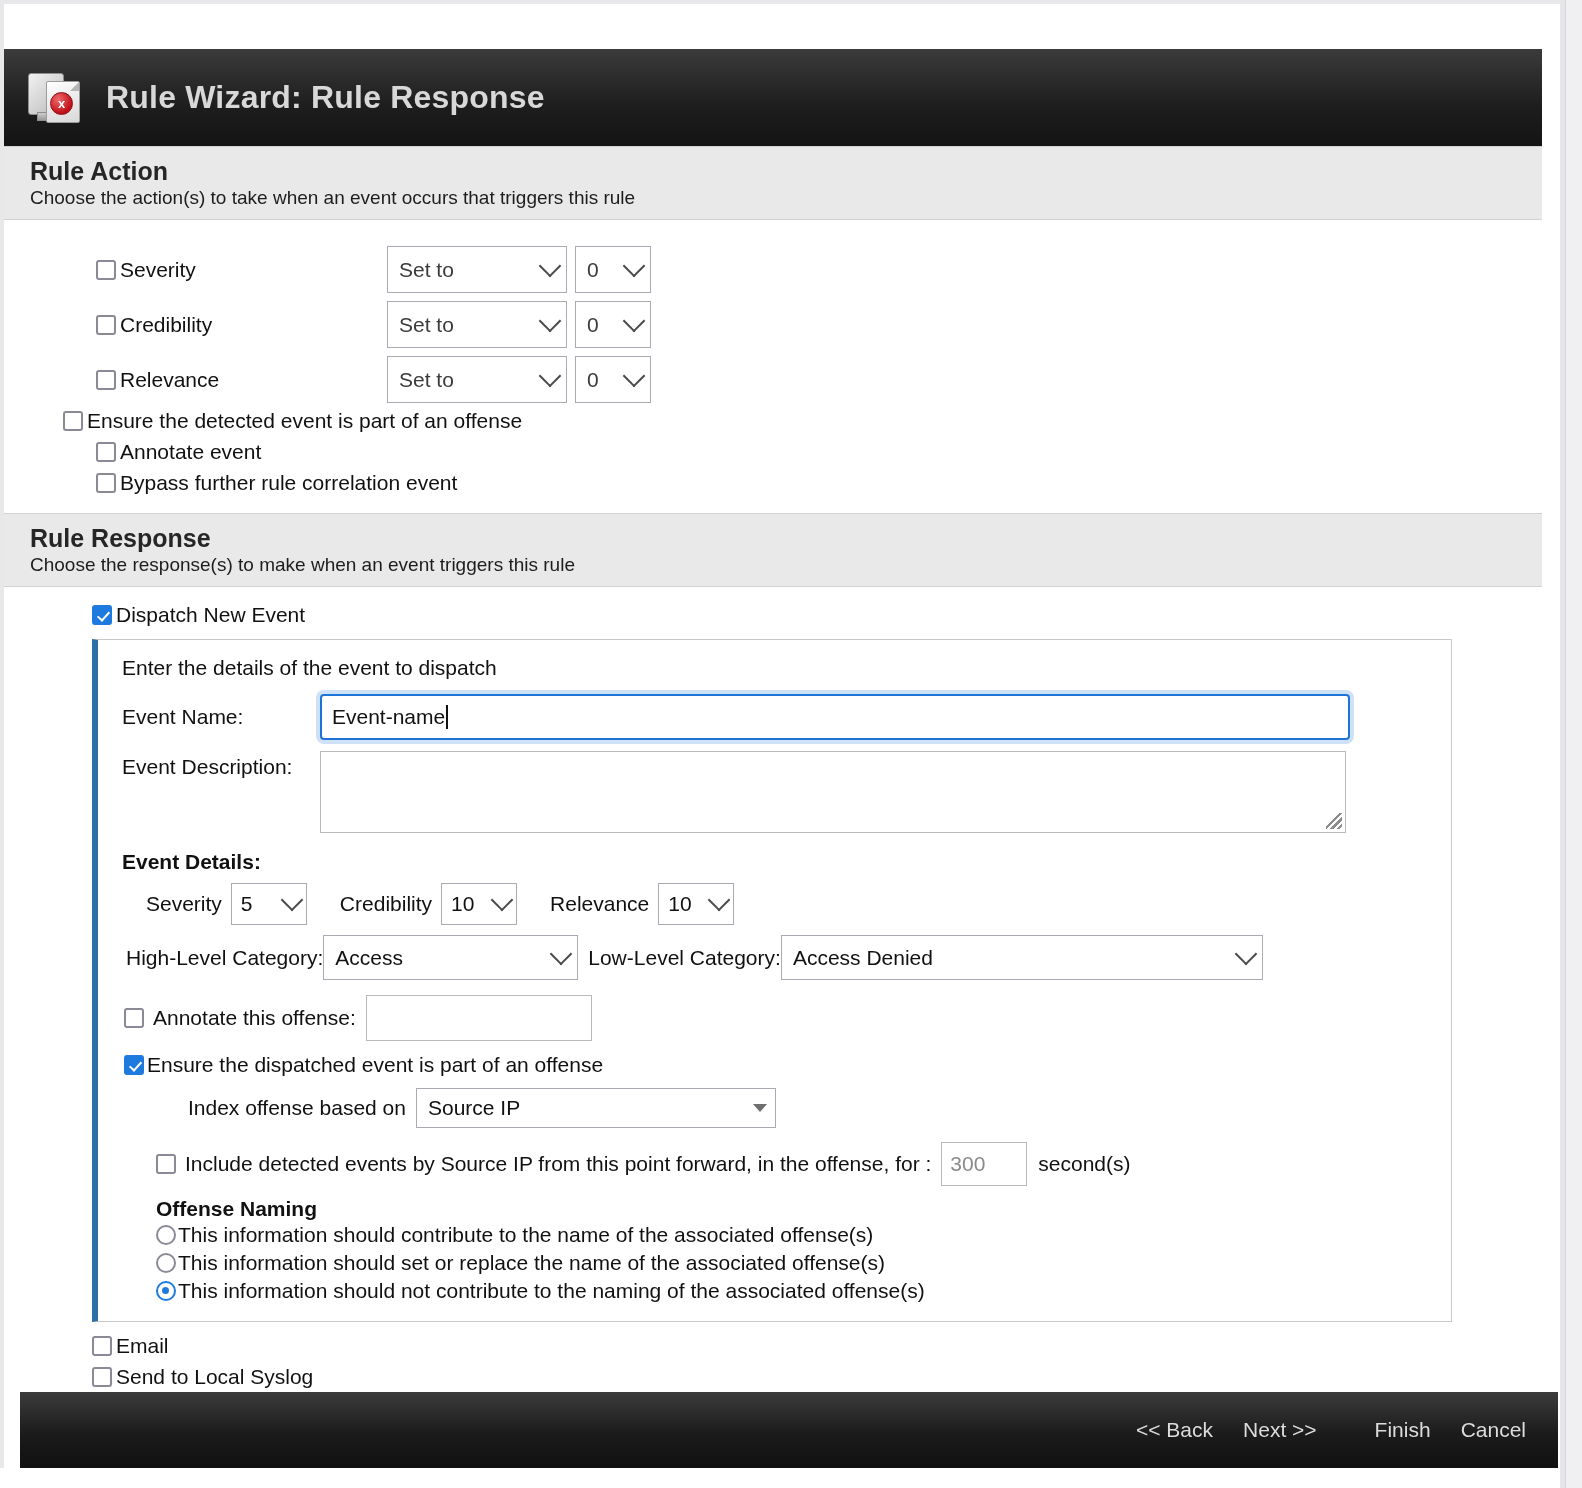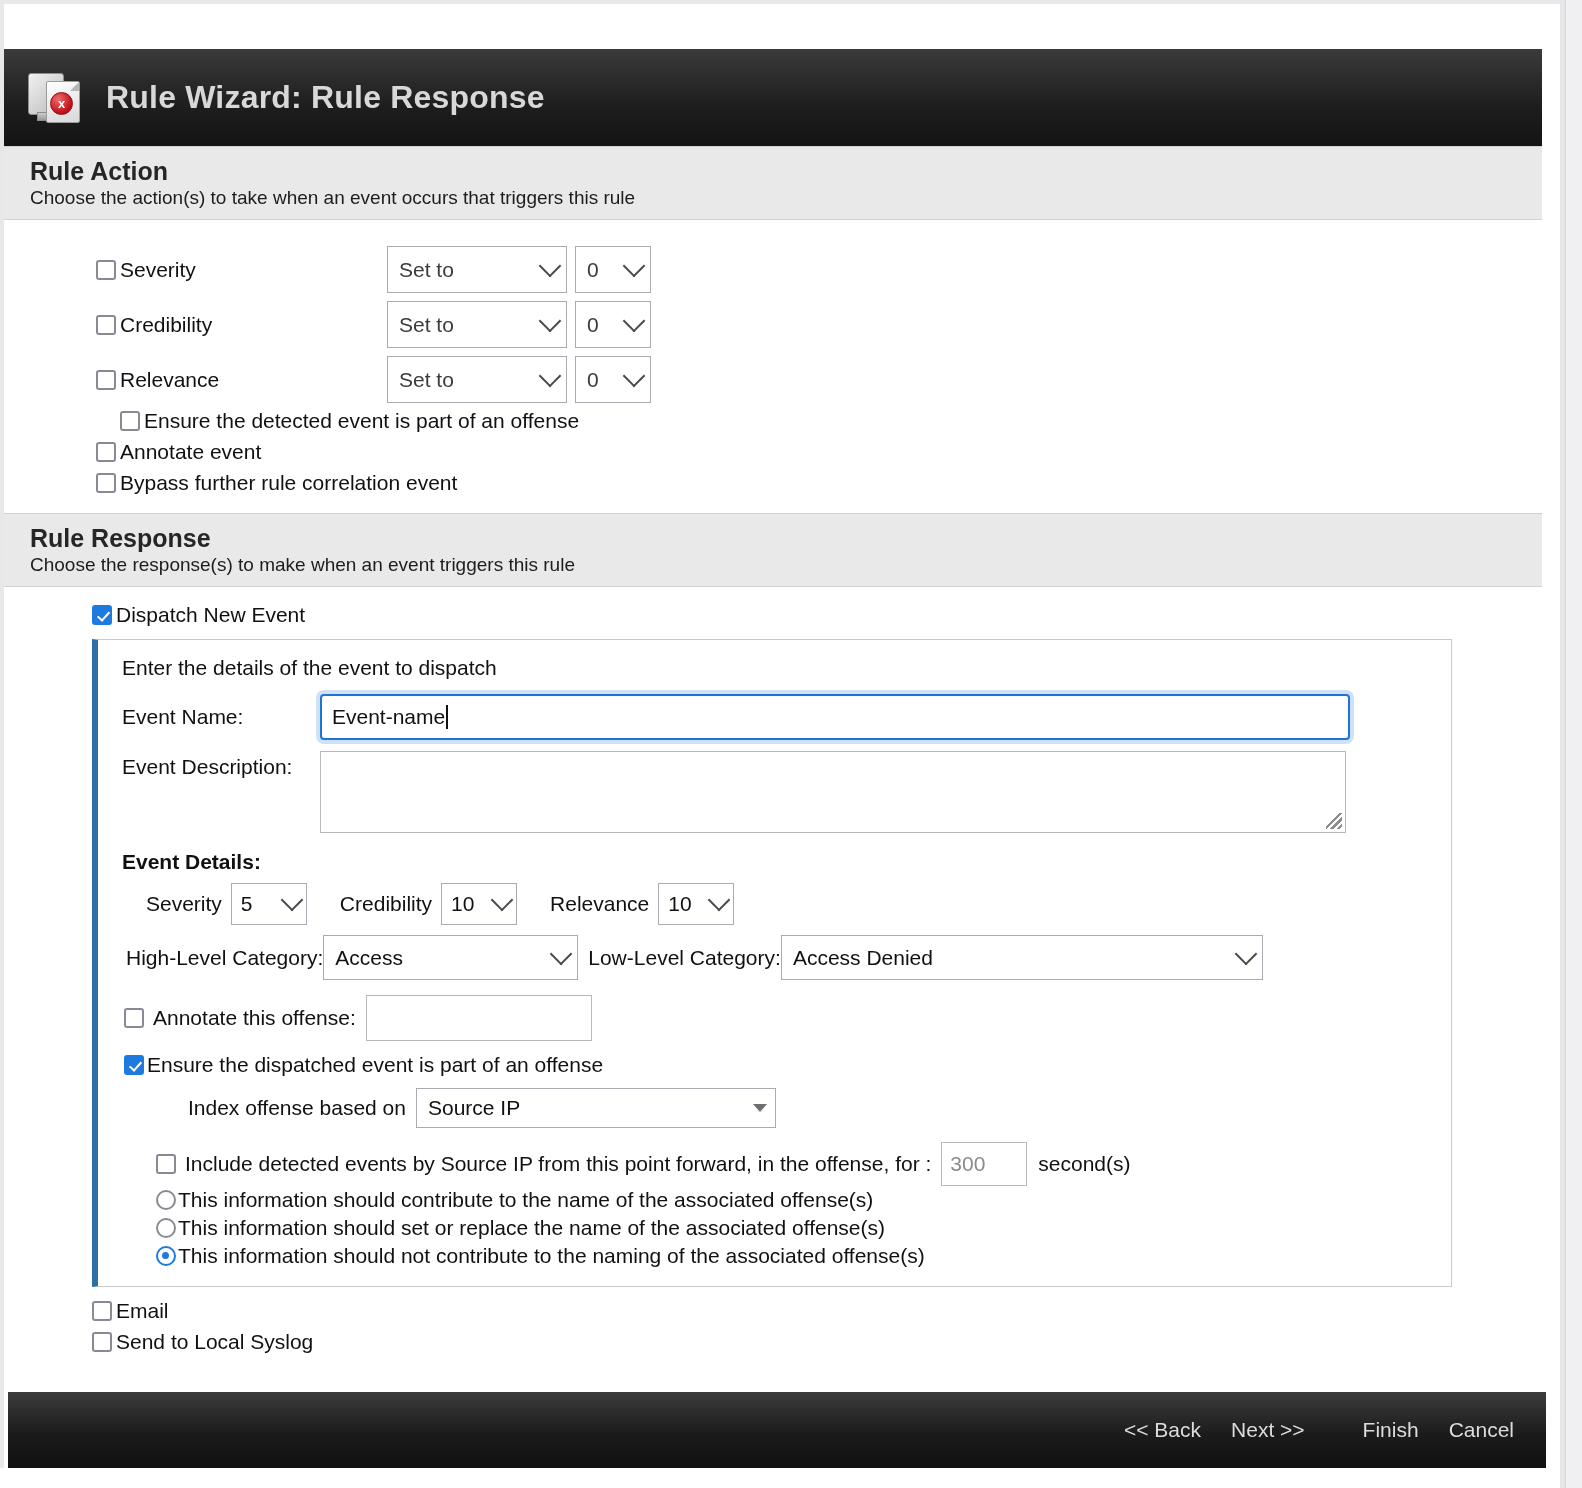--- a/index.html
+++ b/index.html
@@ -354,7 +354,7 @@
         </div>
       </div>
 
-      <div class="row" style="margin:6px 0 0 116px;">
+      <div class="row" style="margin:6px 0 0 59px;">
         <div class="cb"></div>
         <div class="lbl" style="margin-left:4px;">Ensure the detected event is part of an offense</div>
       </div>

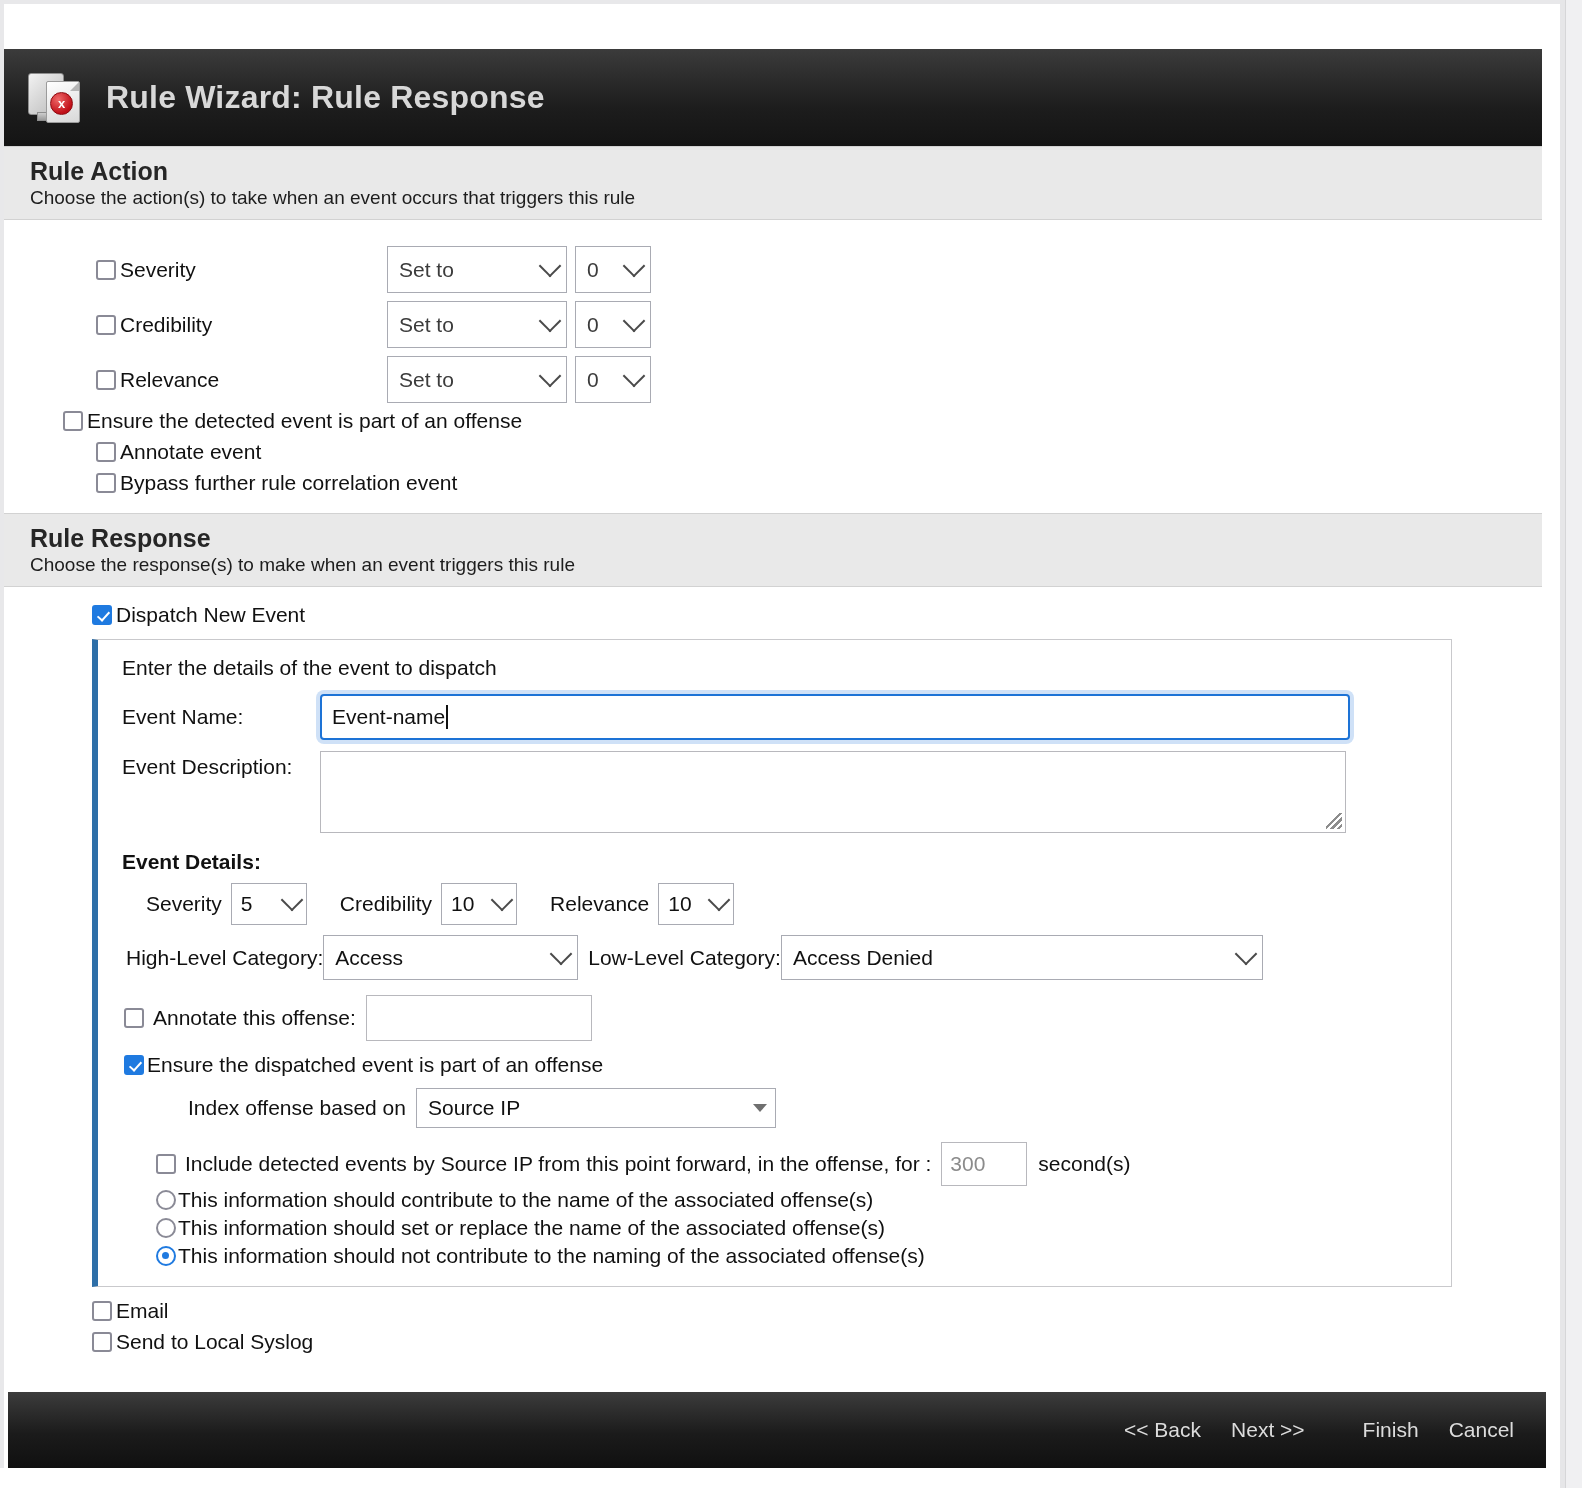--- a/index.html
+++ b/index.html
@@ -461,6 +461,7 @@
         <div class="lbl" style="margin-left:11px;">second(s)</div>
       </div>
 
+      <div class="lbl" style="margin:11px 0 0 58px;font-weight:bold;">Offense Naming</div>
 
       <div class="row" style="margin:2px 0 0 58px;">
         <div class="rb"></div>

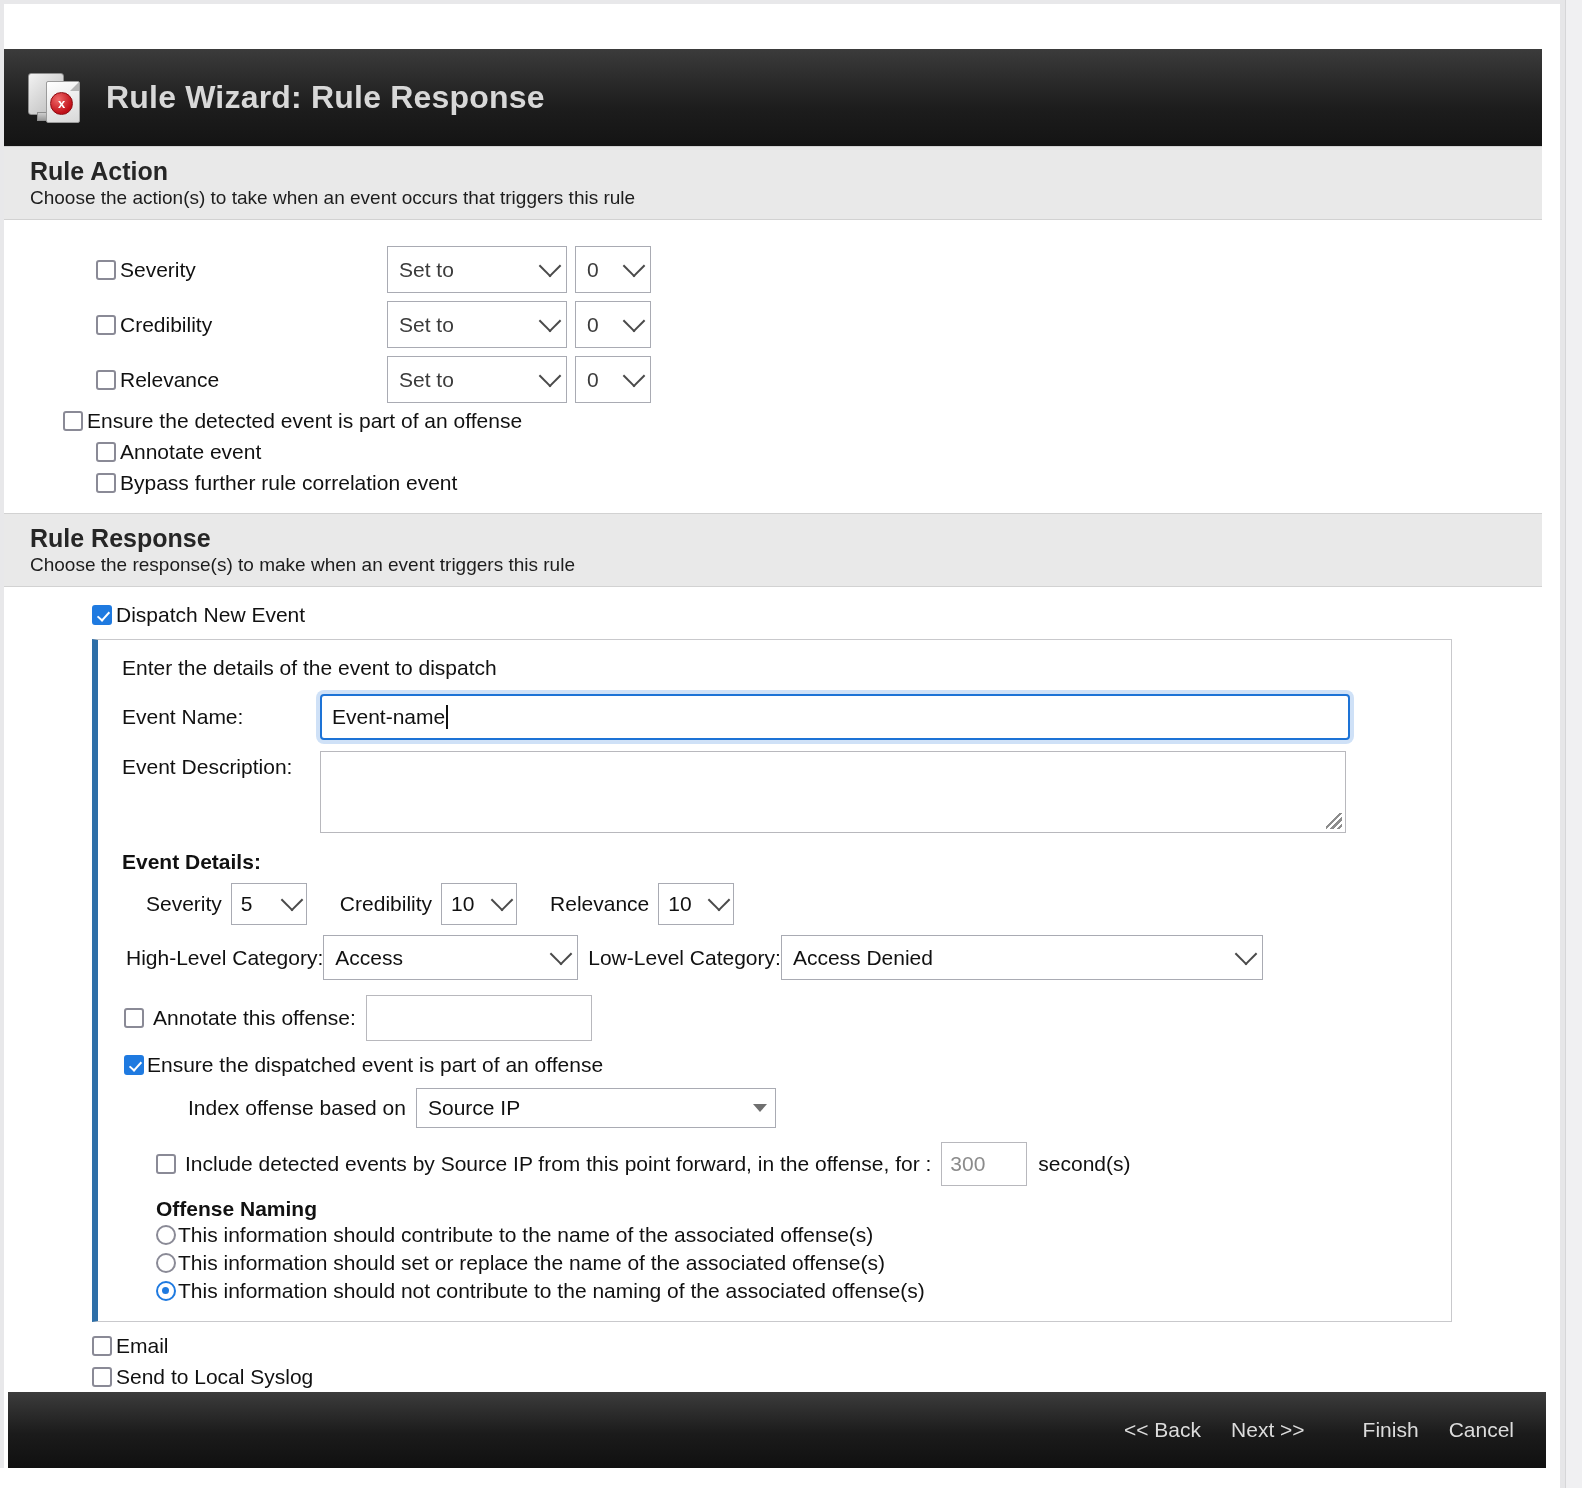--- a/index.html
+++ b/index.html
@@ -270,7 +270,7 @@
   
   .footer {
     position: absolute;
-    left: 8px; top: 1392px;
+    left: 20px; top: 1392px;
     width: 1538px; height: 76px;
     background: linear-gradient(#3c3c3c, #1b1b1b 55%, #101010);
     display: flex; align-items: center; justify-content: flex-end;

